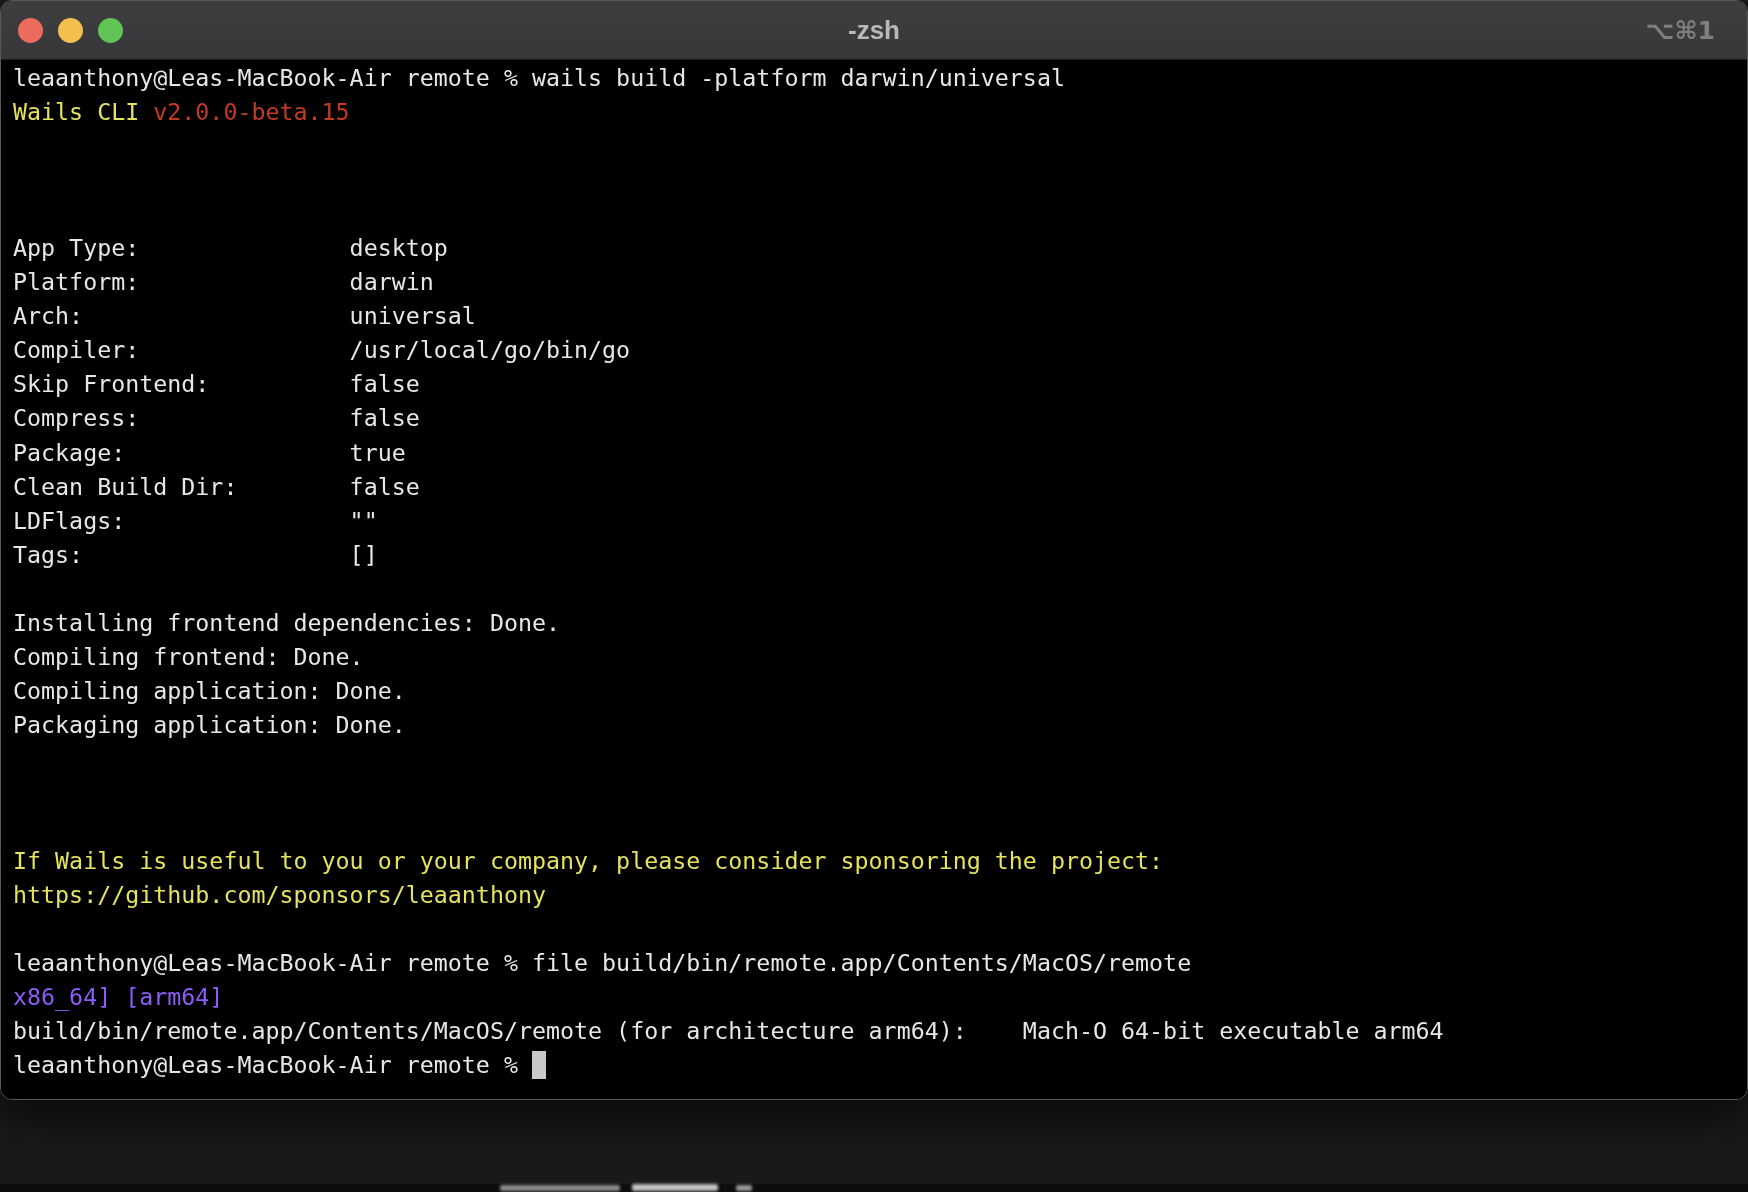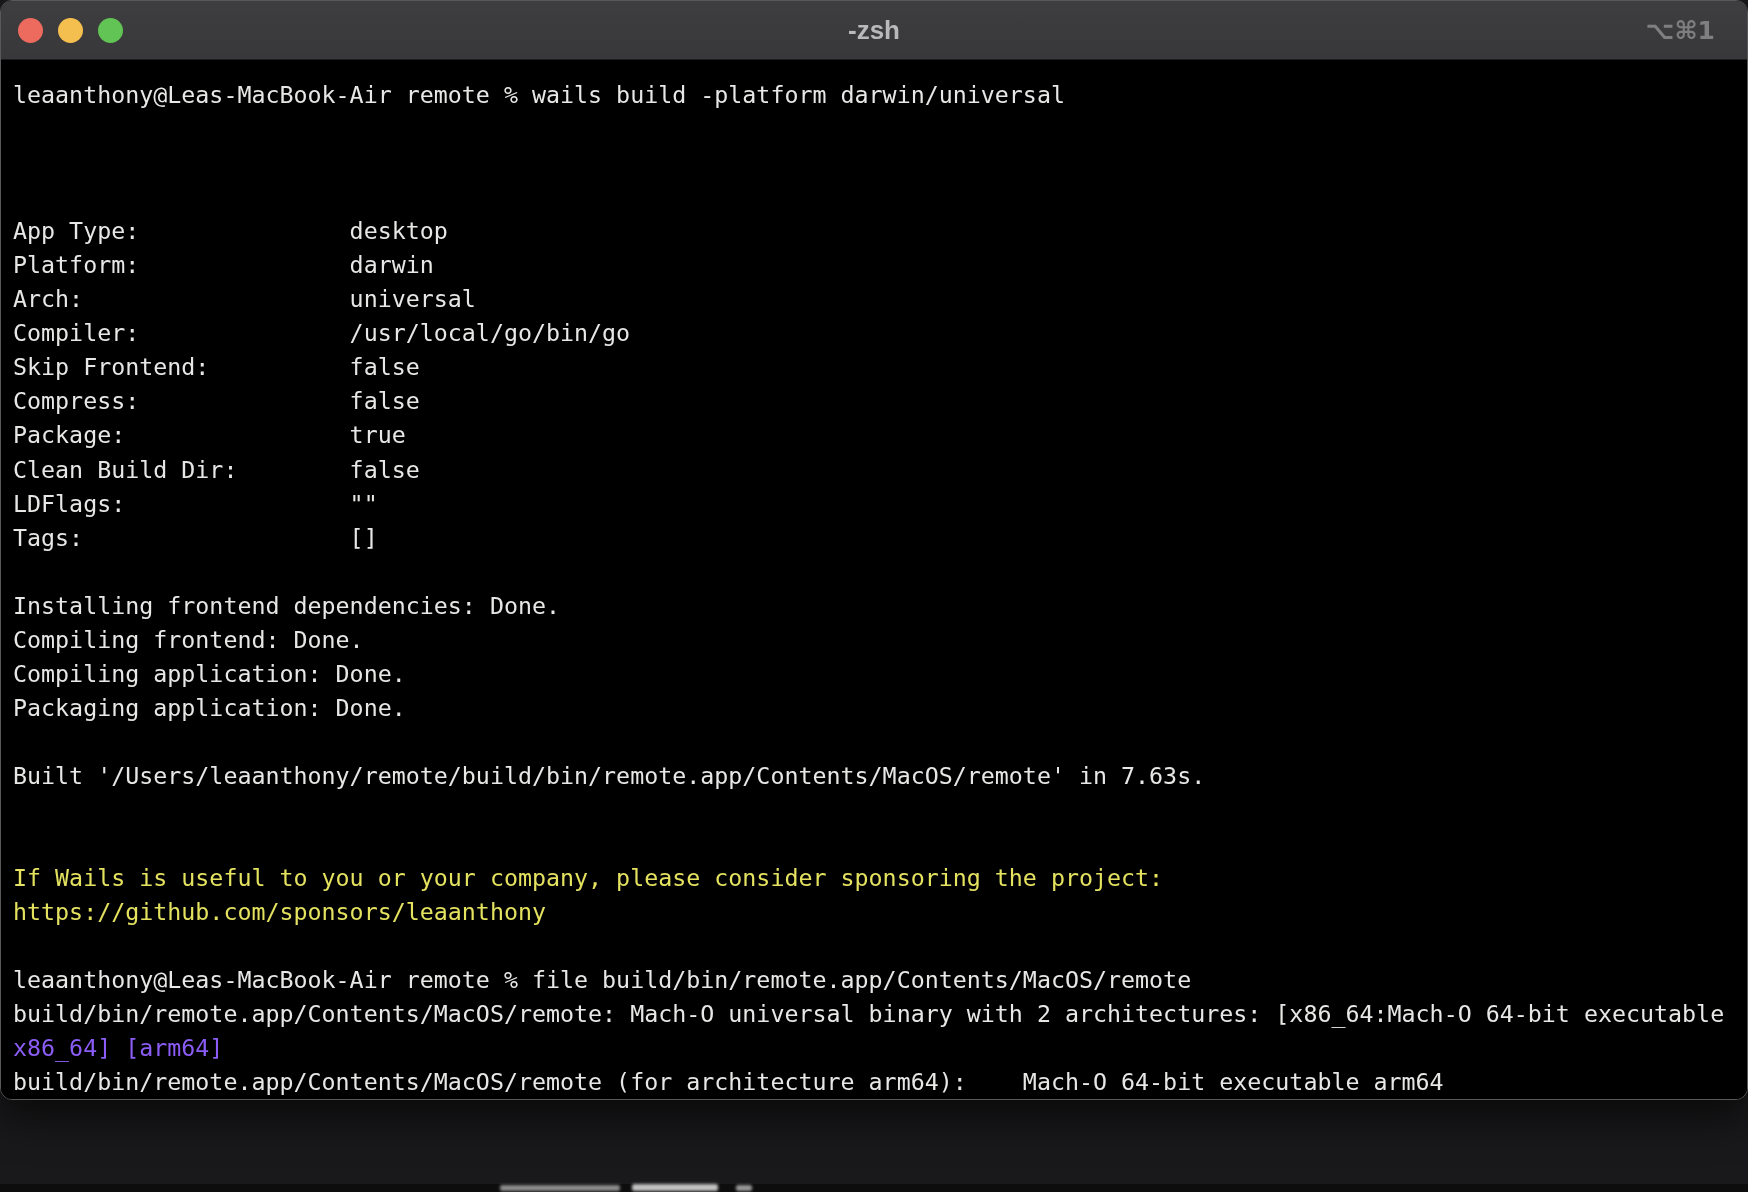--- a/index.html
+++ b/index.html
@@ -64,7 +64,7 @@
     position: absolute;
     left: 0; top: 60px; right: 0; bottom: 0;
     background: var(--term-background, #000);
-    padding: 17px 0 0 12px;
+    padding: 0 0 0 12px;
     cursor: text;
   }
   .term-line {

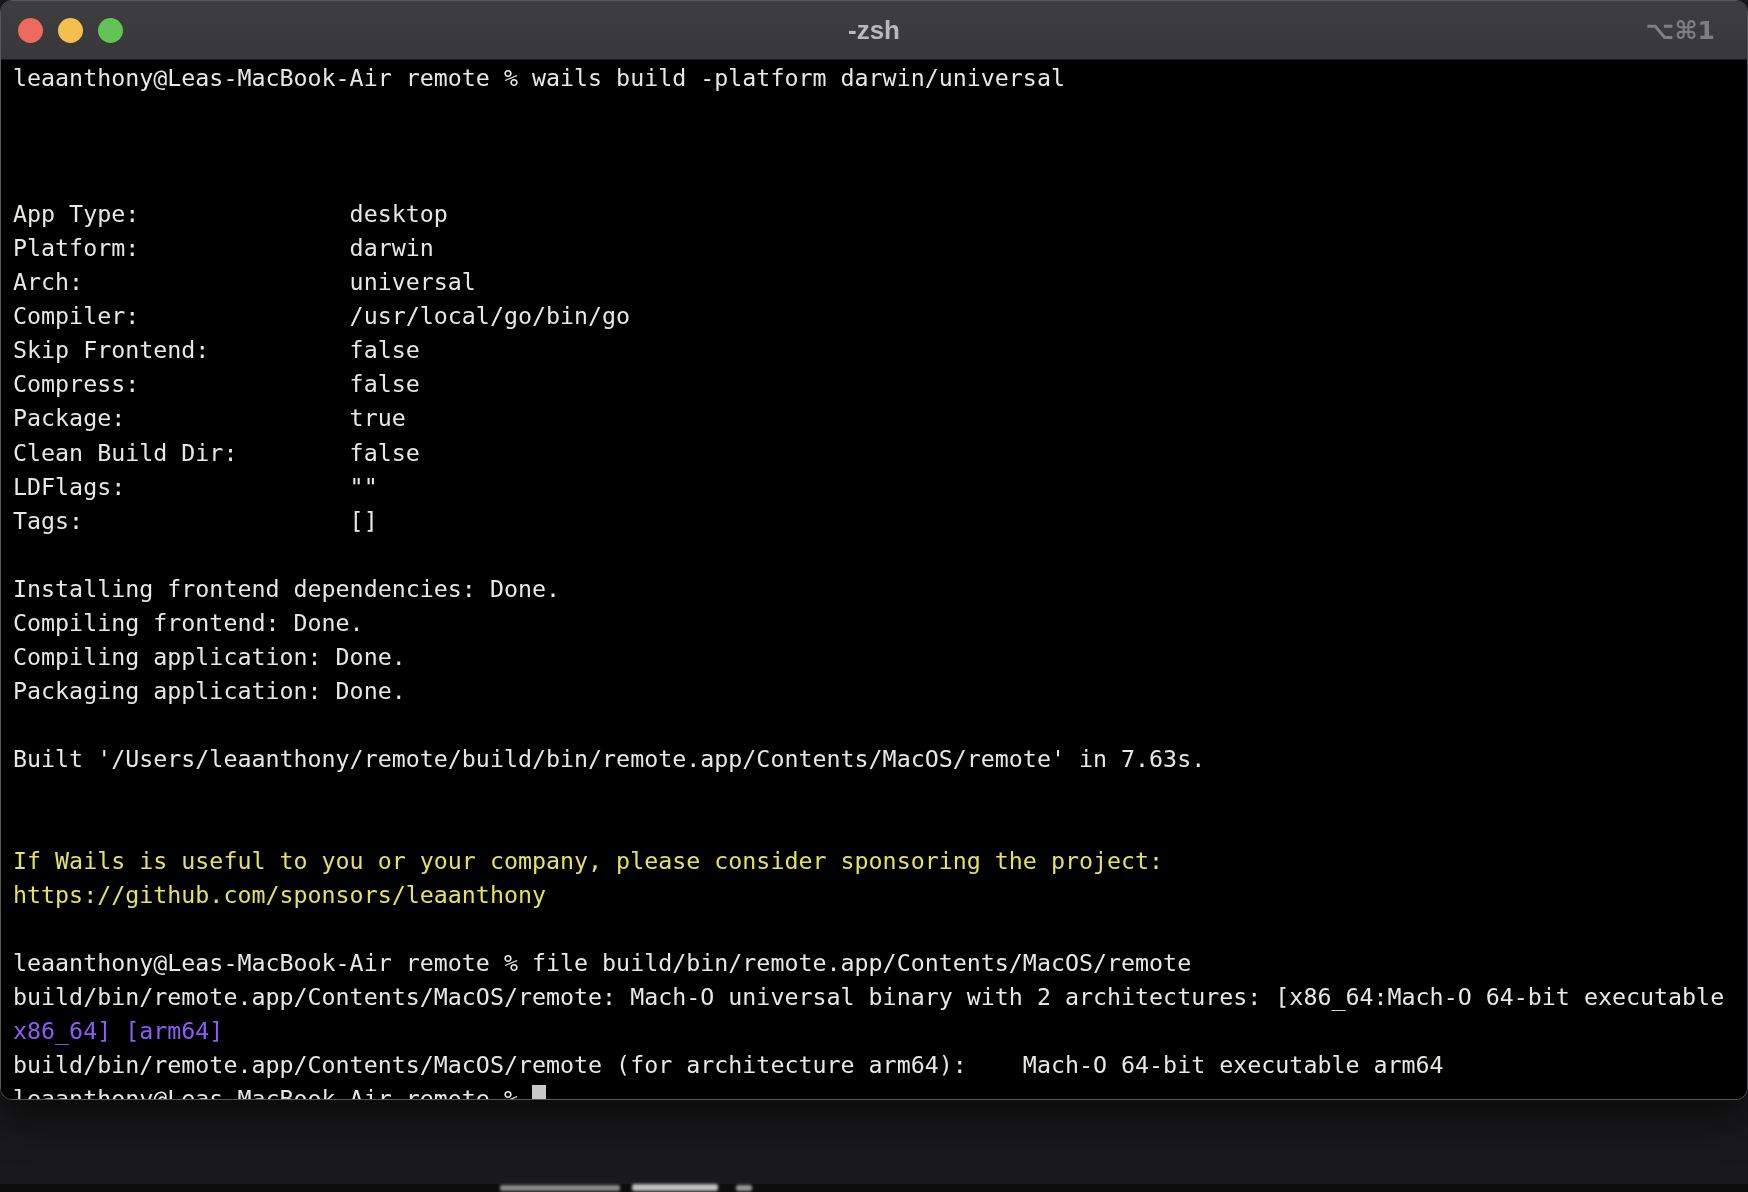--- a/index.html
+++ b/index.html
@@ -112,6 +112,7 @@
   </div>
   <div class="terminal">
       <div class="term-line"><span style="color: rgb(231, 231, 230);">leaanthony@Leas-MacBook-Air remote % wails build -platform darwin/universal</span></div>
+      <div class="term-line"><span style="color: rgb(228, 226, 95);">Wails CLI </span><span style="color: rgb(196, 58, 36);">v2.0.0-beta.15</span></div>
       <div class="term-line"></div>
       <div class="term-line"></div>
       <div class="term-line"></div>

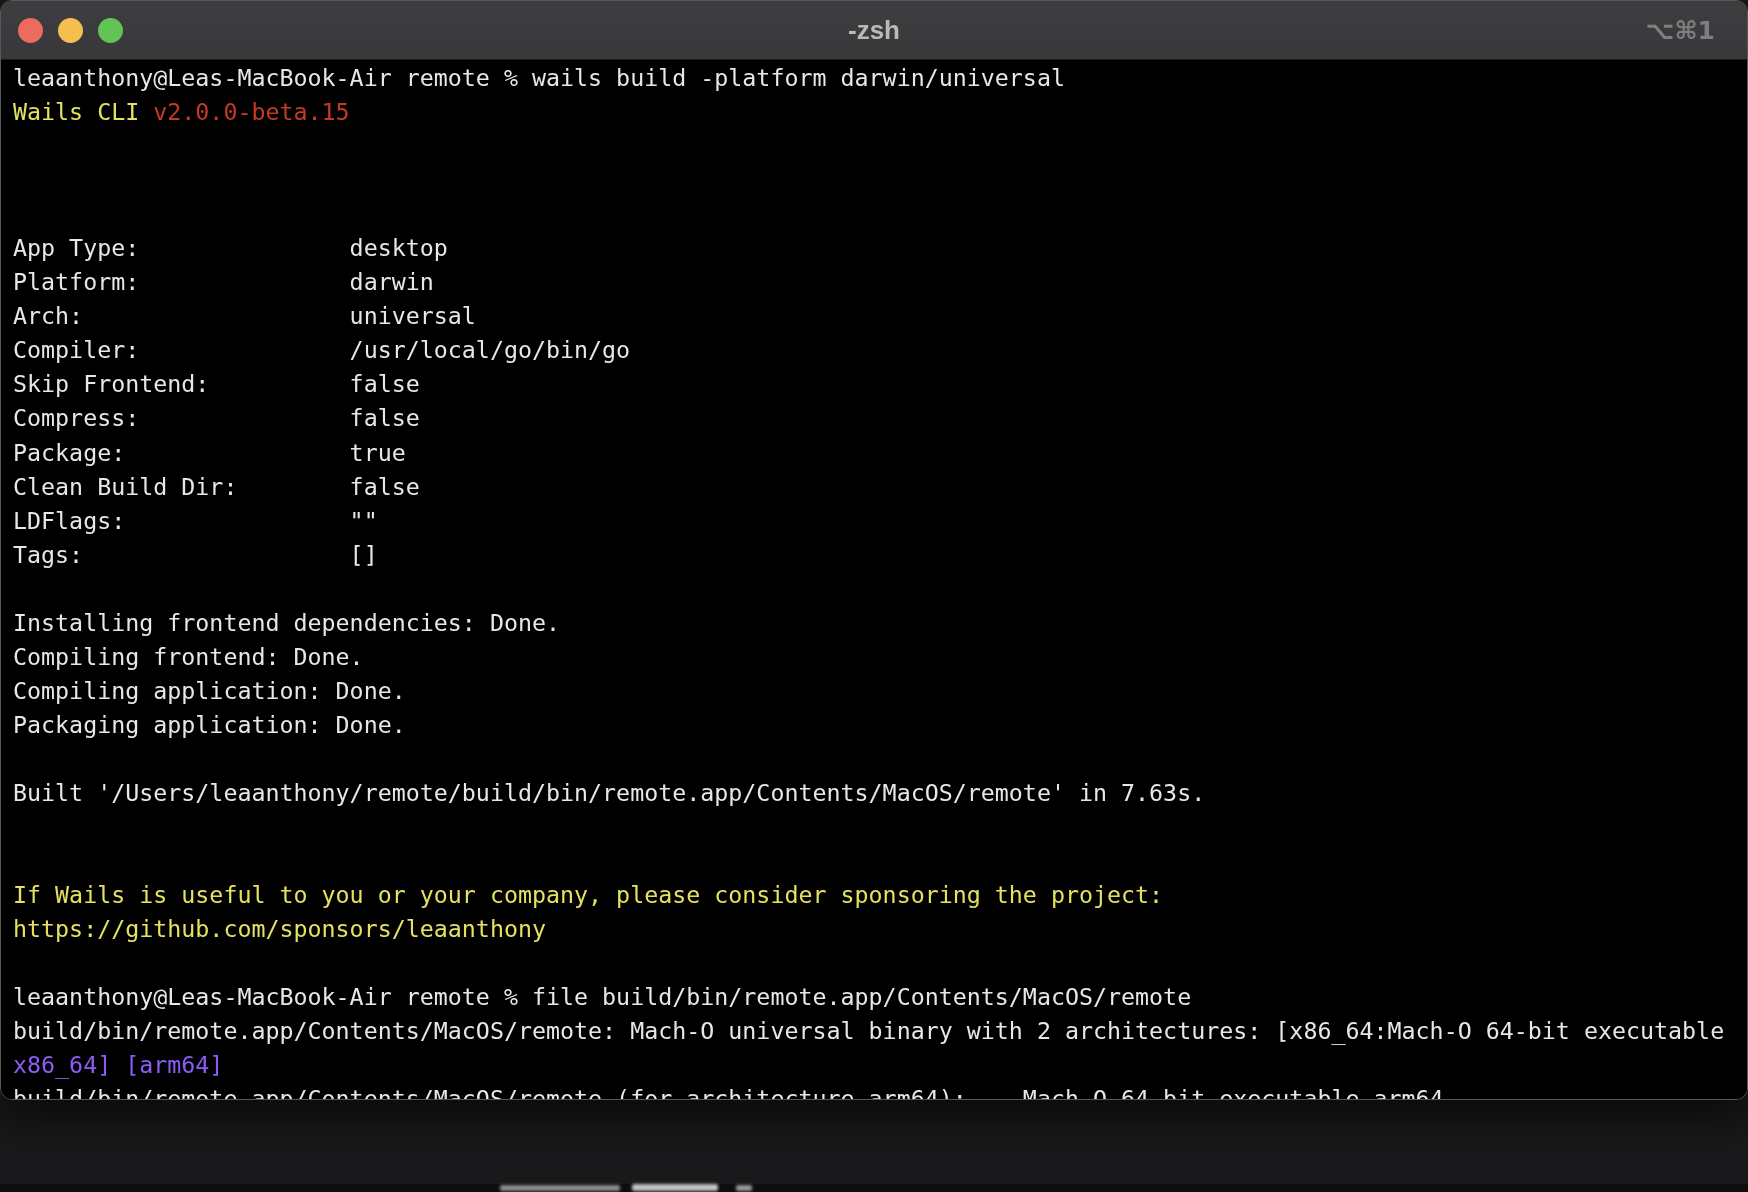--- a/index.html
+++ b/index.html
@@ -132,7 +132,6 @@
       <div class="term-line"><span style="color: rgb(231, 231, 230); margin-top: 14px;">Compiling application: Done.</span></div>
       <div class="term-line"><span style="color: rgb(231, 231, 230);">Packaging application: Done.</span></div>
       <div class="term-line"></div>
-      <div class="term-line"><span style="color: rgb(231, 231, 230);">Built '/Users/leaanthony/remote/build/bin/remote.app/Contents/MacOS/remote' in 7.63s.</span></div>
       <div class="term-line"></div>
       <div class="term-line"></div>
       <div class="term-line"><span style="color: rgb(228, 226, 95);">If Wails is useful to you or your company, please consider sponsoring the project:</span></div>

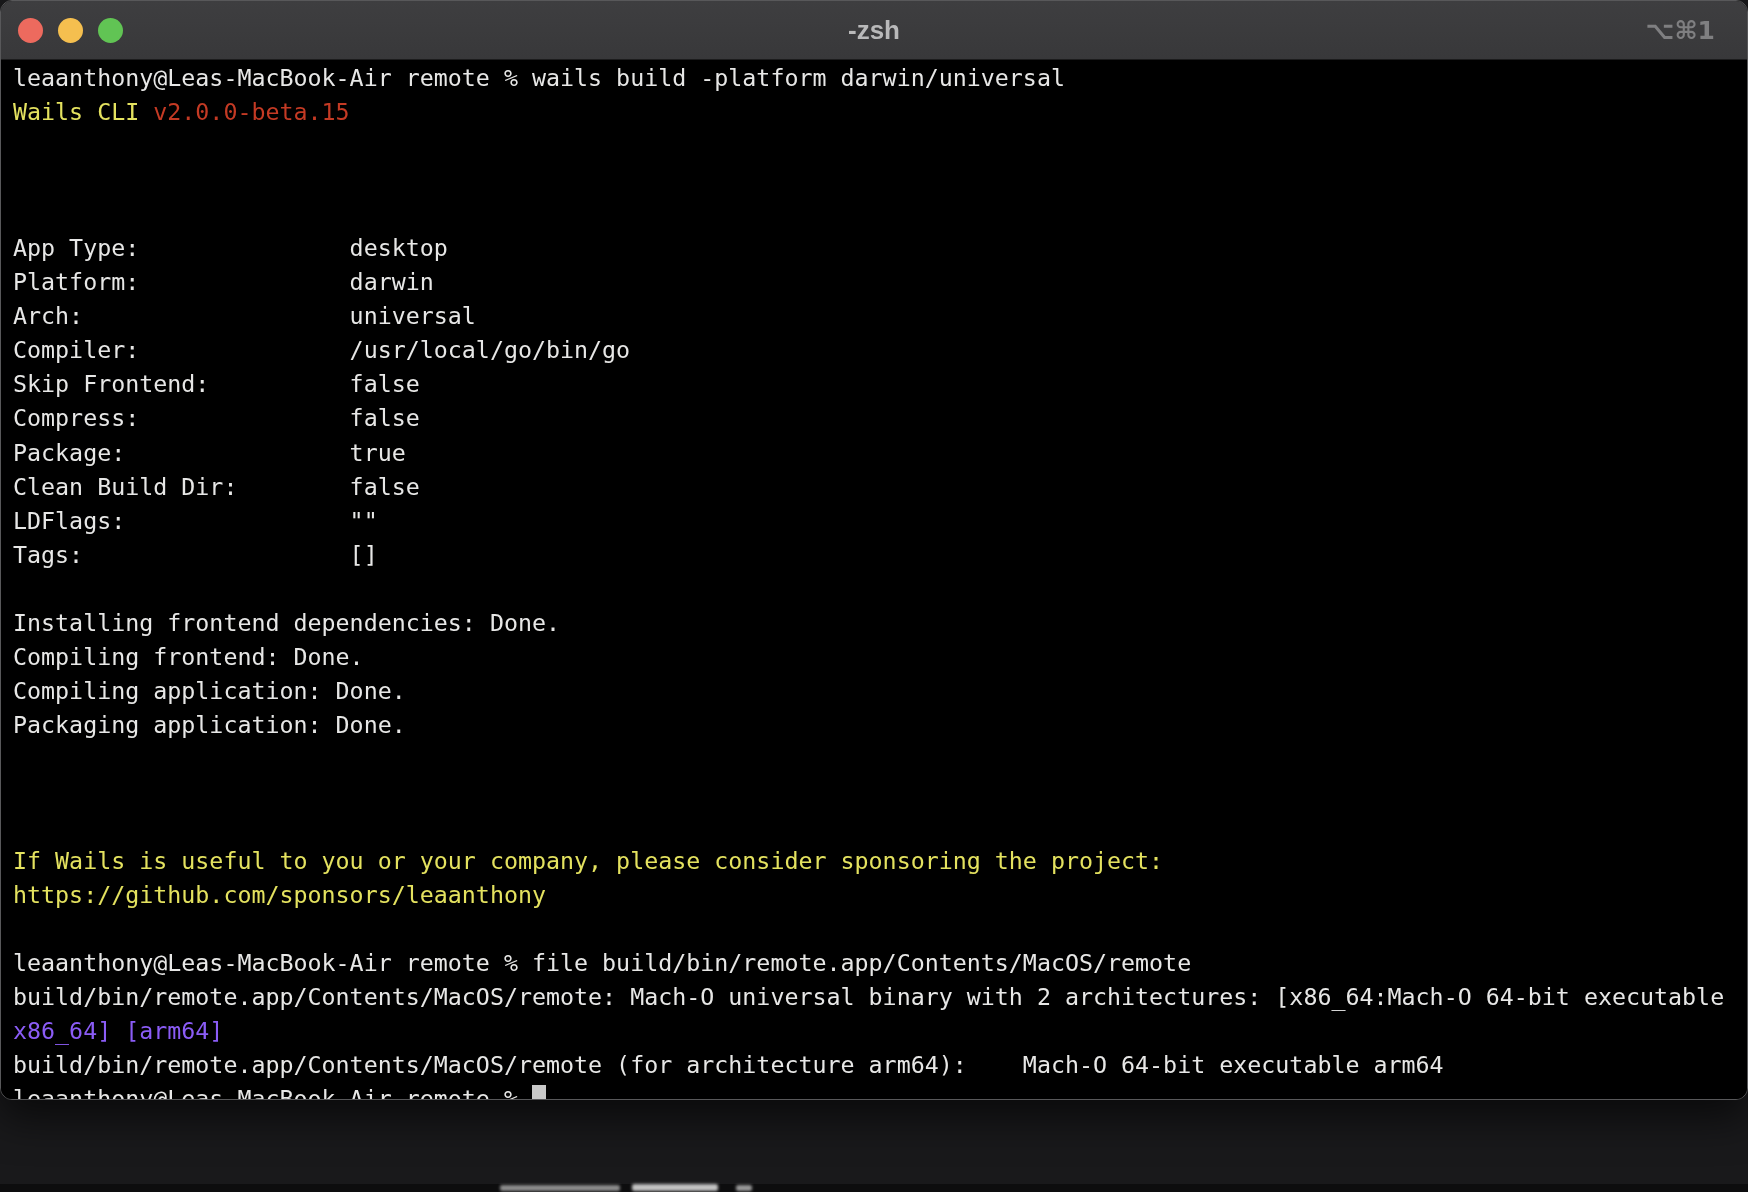--- a/index.html
+++ b/index.html
@@ -138,7 +138,6 @@
       <div class="term-line"><span style="color: rgb(228, 226, 95);">https://github.com/sponsors/leaanthony</span></div>
       <div class="term-line"></div>
       <div class="term-line"><span style="color: rgb(231, 231, 230);">leaanthony@Leas-MacBook-Air remote % file build/bin/remote.app/Contents/MacOS/remote</span></div>
-      <div class="term-line"><span style="color: rgb(231, 231, 230);">build/bin/remote.app/Contents/MacOS/remote: Mach-O universal binary with 2 architectures: [x86_64:Mach-O 64-bit executable</span></div>
       <div class="term-line"><span style="color: #8b5cf6;">x86_64] [arm64]</span></div>
       <div class="term-line"><span style="color: rgb(231, 231, 230);">build/bin/remote.app/Contents/MacOS/remote (for architecture arm64):    Mach-O 64-bit executable arm64</span></div>
       <div class="term-line"><span style="color: rgb(231, 231, 230);">leaanthony@Leas-MacBook-Air remote % </span><span class="cursor"></span></div>

